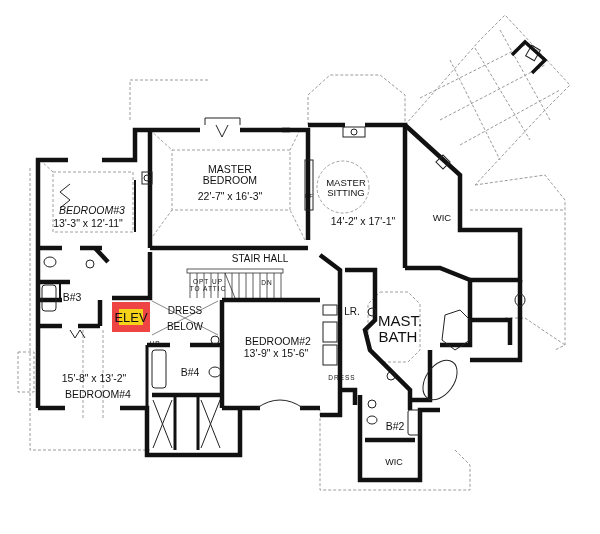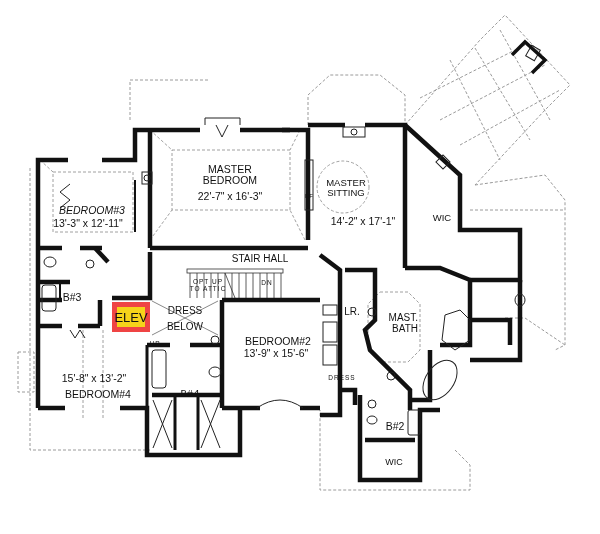--- a/index.html
+++ b/index.html
@@ -10,7 +10,7 @@
   .dim { font-size:10.5px; }
   .small { font-size:8px; }
   .tiny { font-size:6.5px; letter-spacing:1px; }
-  .elev { position:absolute; left:112px; top:302px; width:38px; height:30px; background:#f5d31a; border:5px solid #ef4444; box-sizing:border-box; display:flex; align-items:center; justify-content:center; font-size:13px; color:#111; }
+  .elev { position:absolute; left:112px; top:302px; width:38px; height:30px; background:#f5d31a; border:7px solid #ef4444; box-sizing:border-box; display:flex; align-items:center; justify-content:center; font-size:13px; color:#111; }
 </style>
 </head>
 <body>

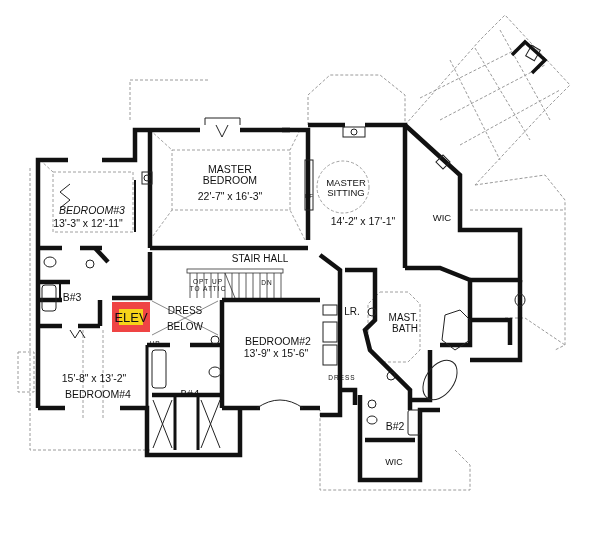--- a/index.html
+++ b/index.html
@@ -214,7 +214,7 @@
 
 <div class="lbl room" style="left:342px;top:307px;width:20px;font-size:10px;">LR.</div>
 
-<div class="lbl room" style="left:378px;top:313px;width:40px;font-size:10px;text-align:right;">
+<div class="lbl room" style="left:378px;top:313px;width:40px;font-size:15px;">
   <div>MAST.</div>
   <div>BATH</div>
 </div>

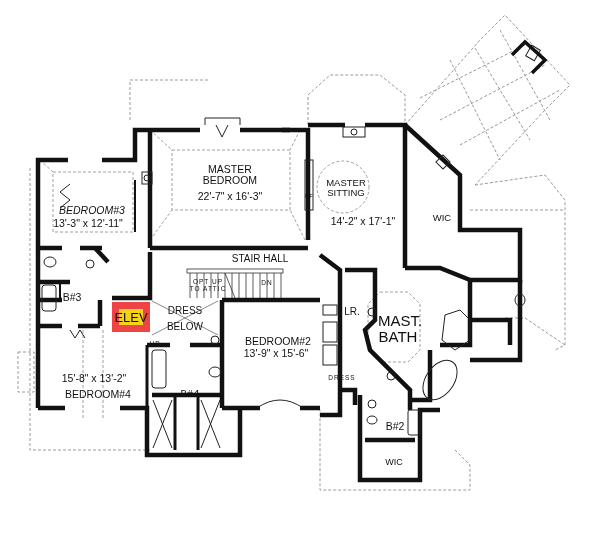--- a/index.html
+++ b/index.html
@@ -187,7 +187,7 @@
 <div class="lbl room" style="left:58px;top:361px;width:80px;margin-top:28px;">BEDROOM#4</div>
 <div class="lbl dim" style="left:44px;top:373px;width:100px;">15'-8" x 13'-2"</div>
 
-<div class="lbl room" style="left:178px;top:389px;width:24px;font-family:Liberation Mono, monospace;">B#4</div>
+<div class="lbl room" style="left:178px;top:367px;width:24px;">B#4</div>
 
 <div class="lbl room" style="left:238px;top:336px;width:80px;">BEDROOM#2</div>
 <div class="lbl dim" style="left:226px;top:348px;width:100px;">13'-9" x 15'-6"</div>

